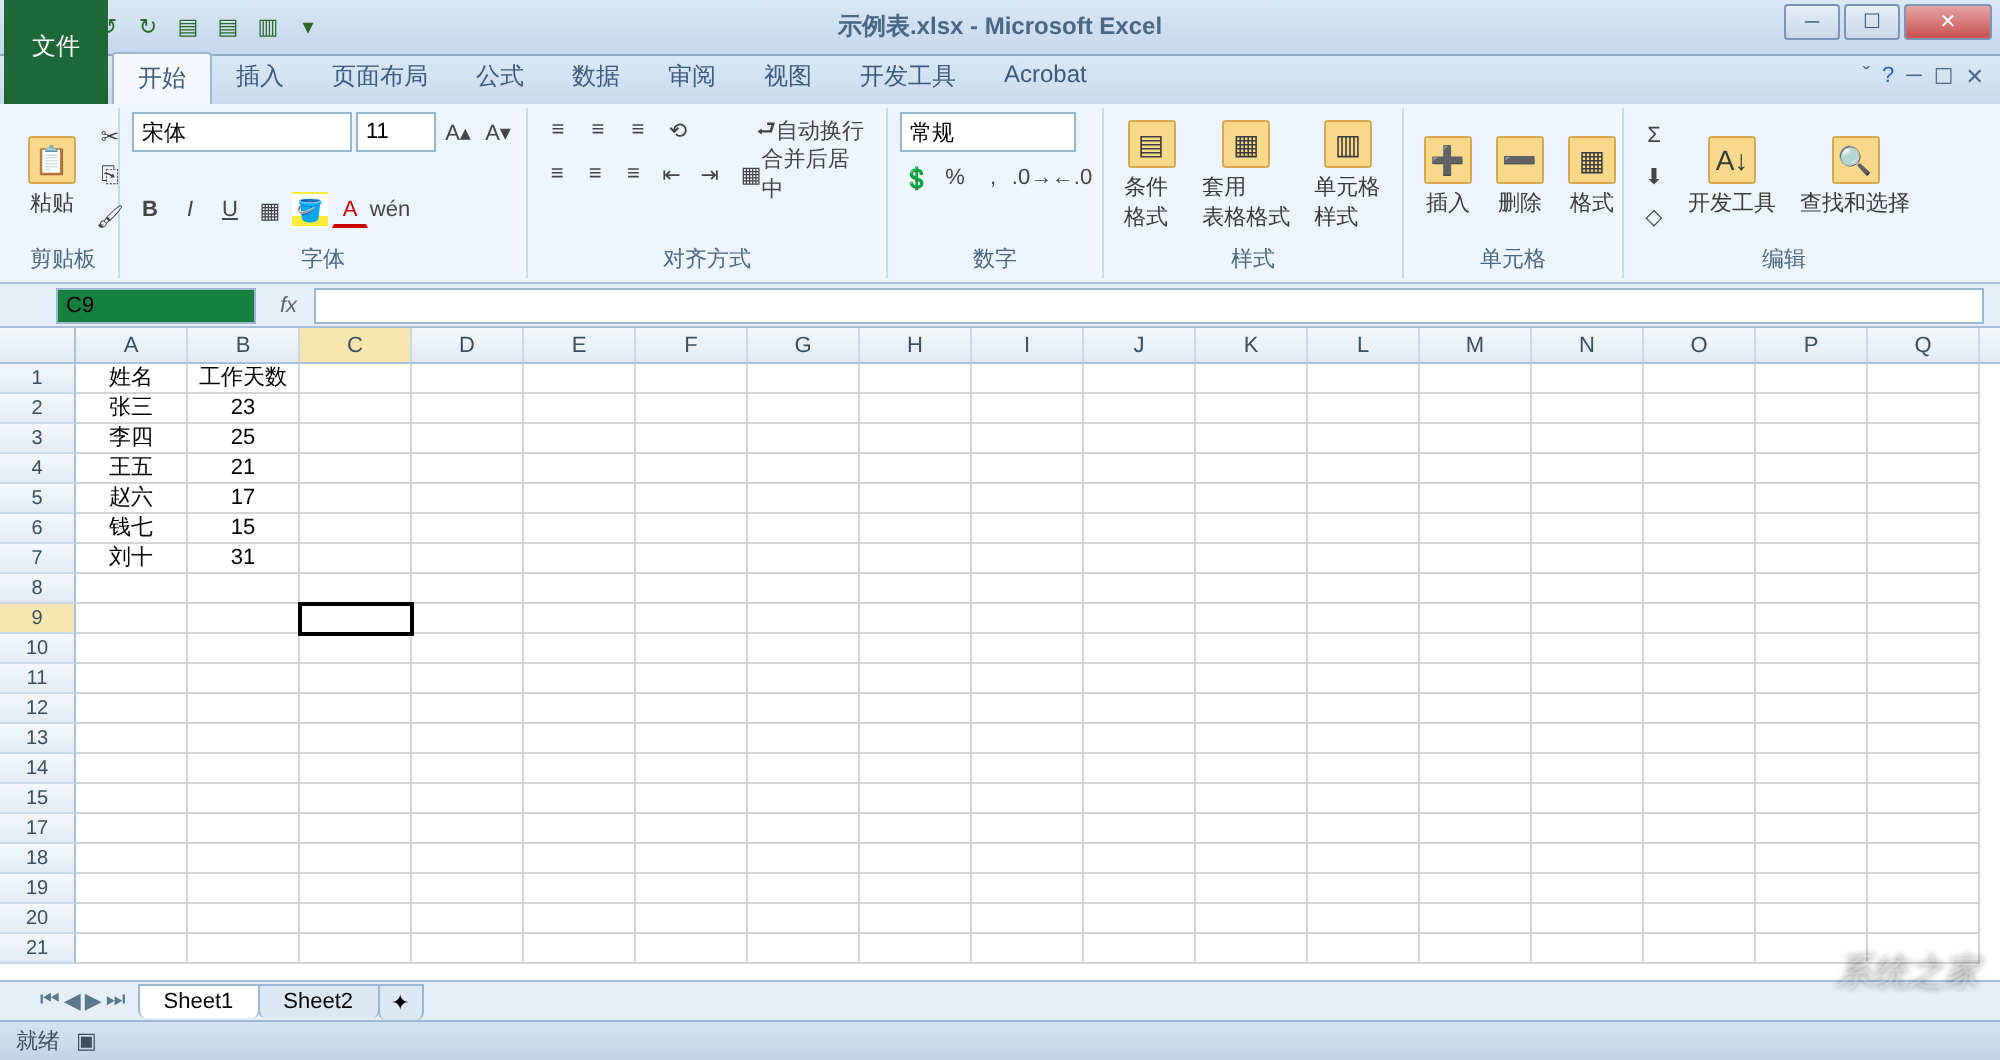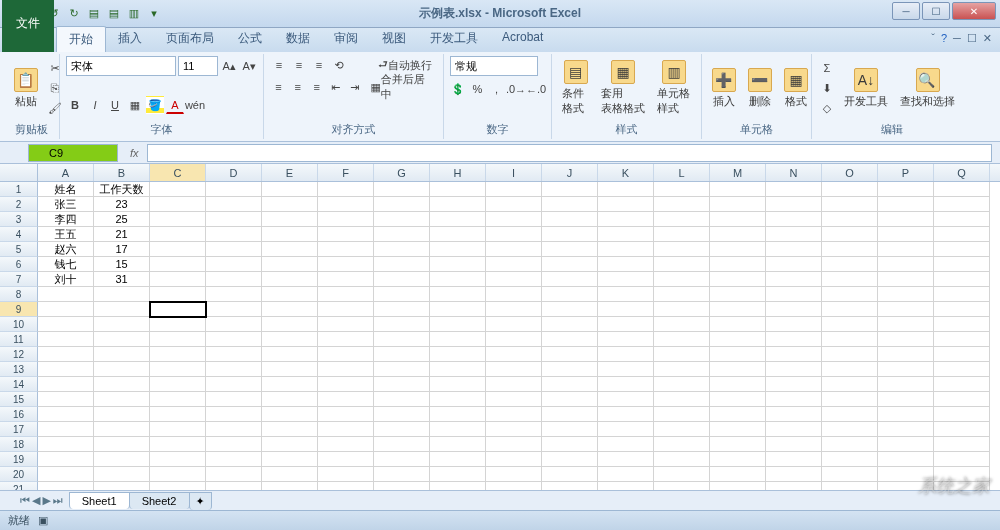--- a/index.html
+++ b/index.html
@@ -34,7 +34,7 @@
 .combo.numfmt { width: 88px; }
 
 .formula-bar { height: 22px; background: #e6eef8; border-bottom: 1px solid #aac0da; display: flex; align-items: center; }
-.name-box { width: 90px; height: 18px; border: 1px solid #9db7d3; background: #84cc16; margin: 0 4px 0 28px; padding: 0 20px; font-size: 11px; display: flex; align-items: center; }
+.name-box { width: 100px; height: 18px; border: 1px solid #9db7d3; background: #15803d; margin: 0 4px 0 28px; padding: 0 4px; font-size: 11px; display: flex; align-items: center; }
 .fx-label { font-style: italic; color: #666; padding: 0 8px; }
 .formula-input { flex: 1; height: 18px; border: 1px solid #9db7d3; background: #fff; margin-right: 8px; }
 

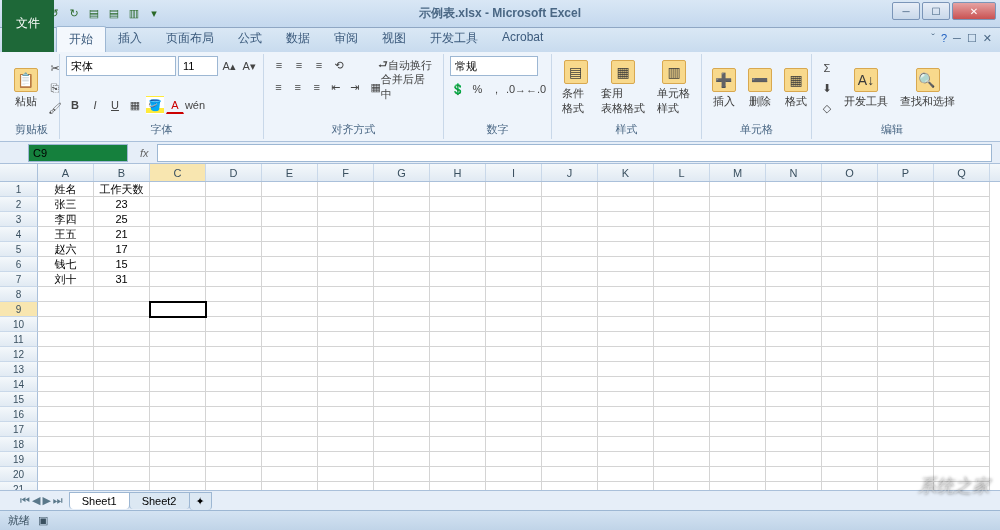--- a/index.html
+++ b/index.html
@@ -566,26 +566,6 @@
         <div class="cell"></div>
       </div>
       <div class="row">
-        <div class="rh">16</div>
-        <div class="cell tc"></div>
-        <div class="cell tc"></div>
-        <div class="cell"></div>
-        <div class="cell"></div>
-        <div class="cell"></div>
-        <div class="cell"></div>
-        <div class="cell"></div>
-        <div class="cell"></div>
-        <div class="cell"></div>
-        <div class="cell"></div>
-        <div class="cell"></div>
-        <div class="cell"></div>
-        <div class="cell"></div>
-        <div class="cell"></div>
-        <div class="cell"></div>
-        <div class="cell"></div>
-        <div class="cell"></div>
-      </div>
-      <div class="row">
         <div class="rh">17</div>
         <div class="cell tc"></div>
         <div class="cell tc"></div>

